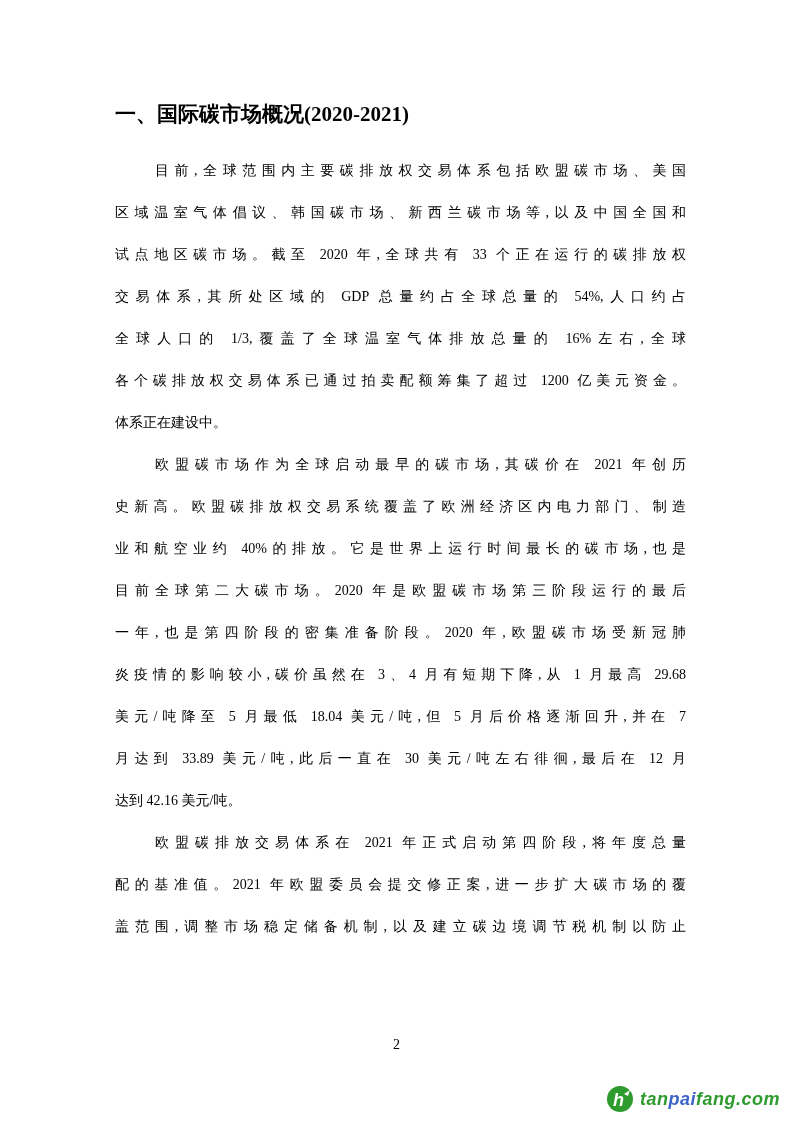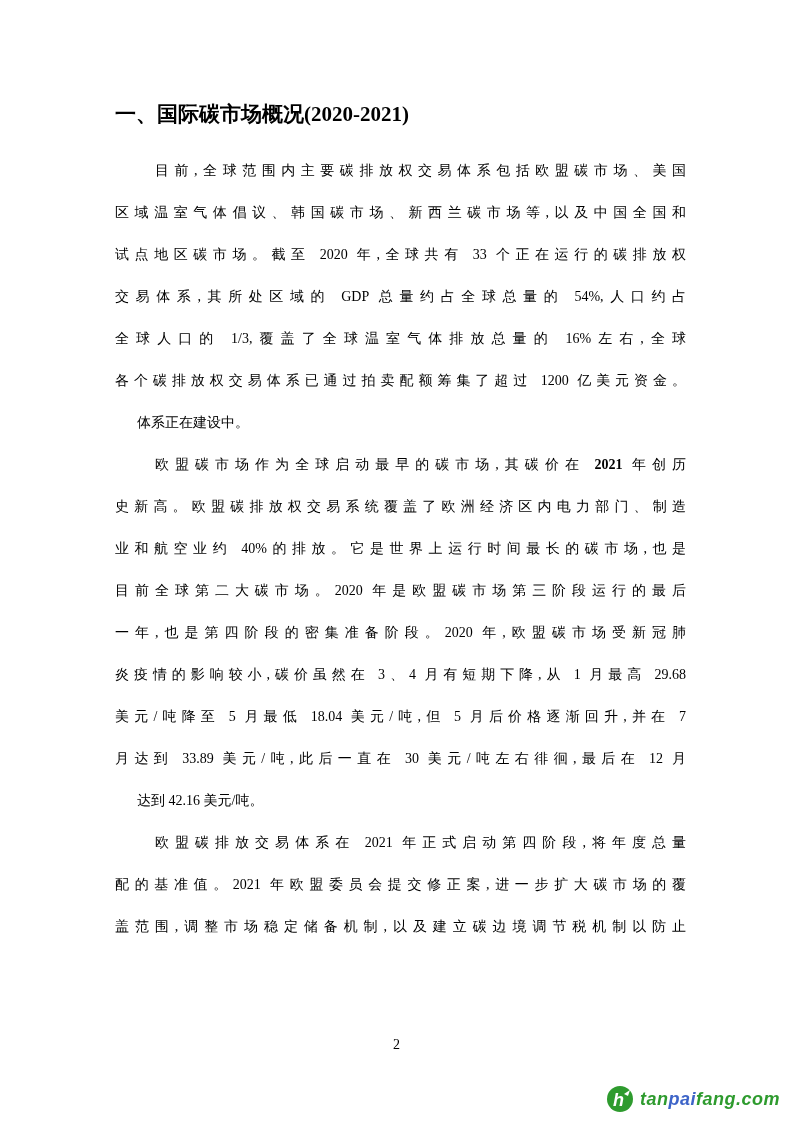--- a/index.html
+++ b/index.html
@@ -45,7 +45,7 @@
     overflow: hidden;
   }
   .line.indent { text-indent: 40px; }
-  .line.lastleft { text-align-last: left; margin-left: 22px; }
+  .line.lastleft { text-align-last: left; }
   .line b { font-weight: bold; }
   .page-number {
     position: absolute;

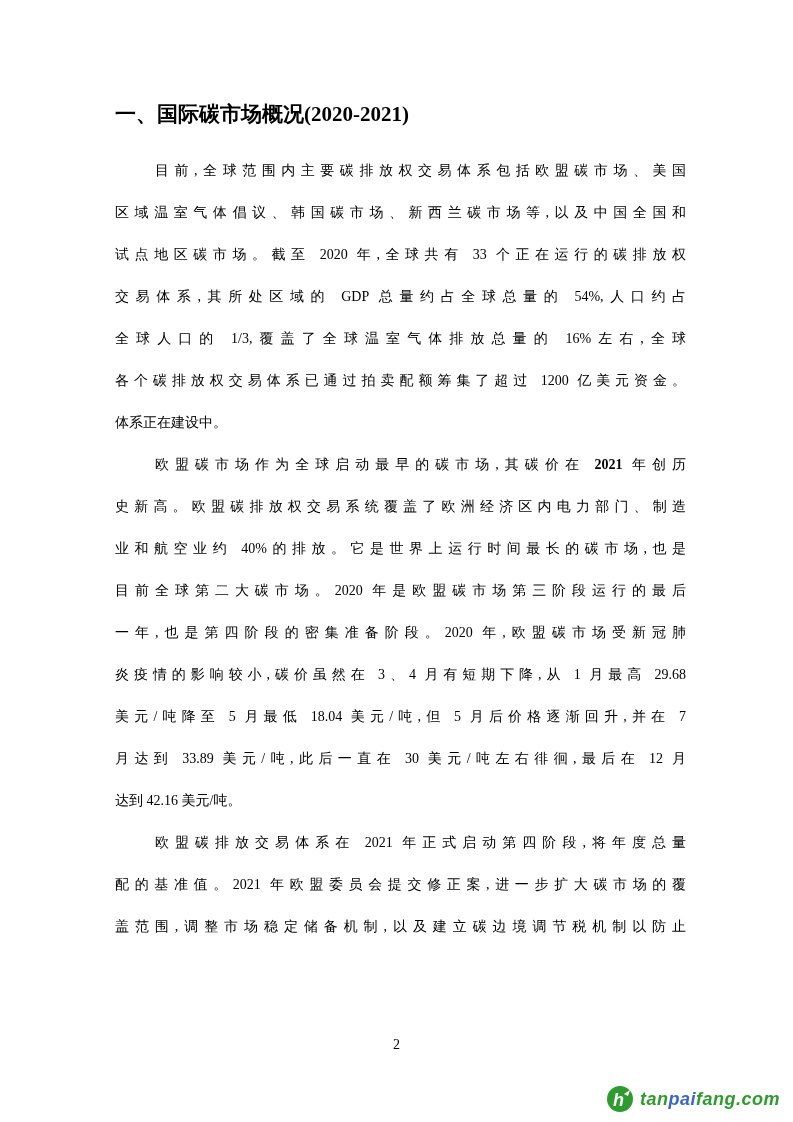--- a/index.html
+++ b/index.html
@@ -46,7 +46,7 @@
   }
   .line.indent { text-indent: 40px; }
   .line.lastleft { text-align-last: left; }
-  .line b { font-weight: bold; }
+  .line b { font-weight: normal; }
   .page-number {
     position: absolute;
     top: 1036px;

